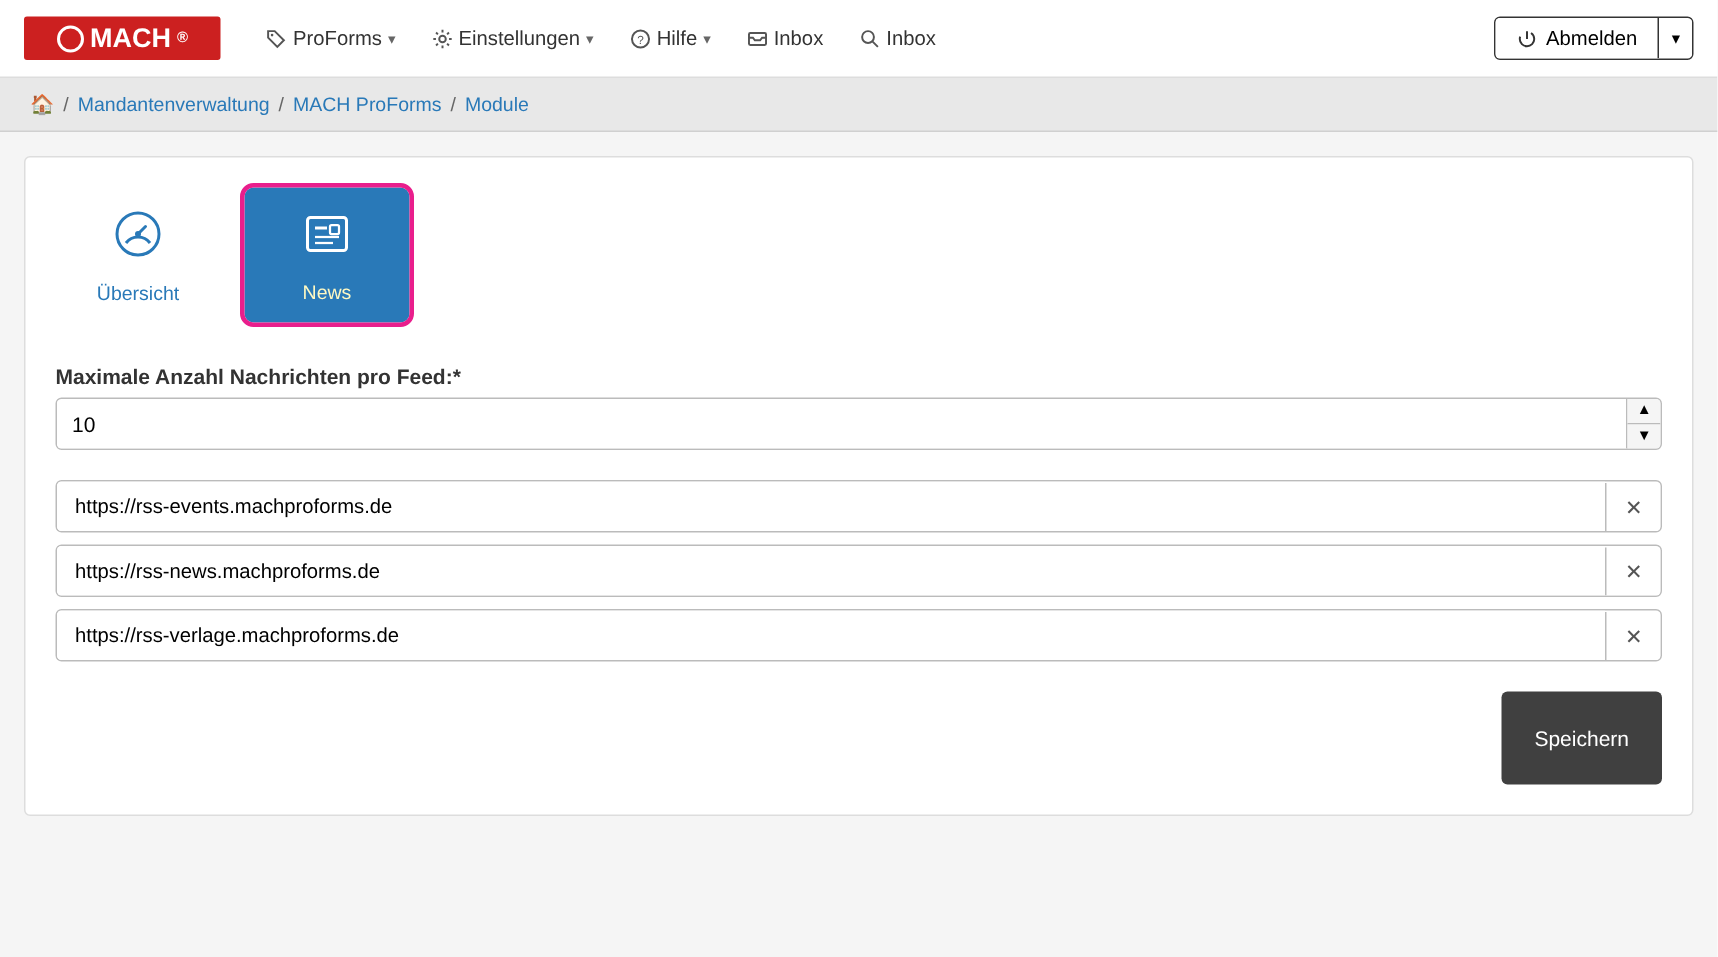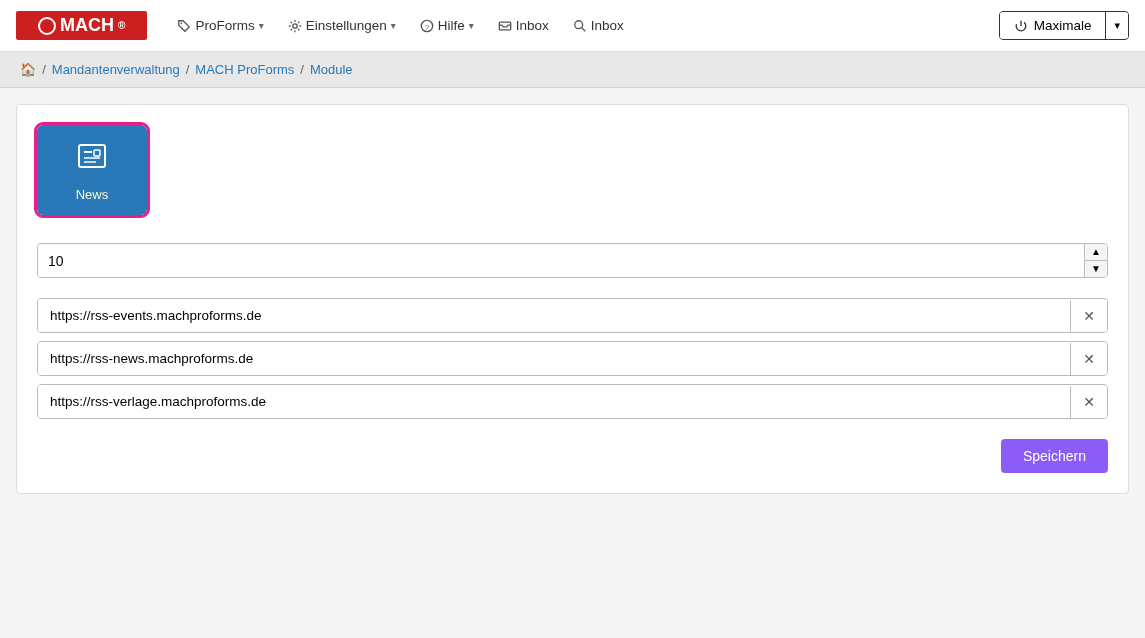--- a/index.html
+++ b/index.html
@@ -303,7 +303,7 @@
         <circle cx="8" cy="8" r="5.5" stroke="#333" stroke-width="1.5" stroke-dasharray="22 10" stroke-dashoffset="3"></circle>
         <line x1="8" y1="2" x2="8" y2="8" stroke="#333" stroke-width="1.5"></line>
       </svg>
-      <span>Maximale</span>
+      <span>Abmelden</span>
     </button>
     <button class="logout-btn-arrow">▾</button>
   </div>

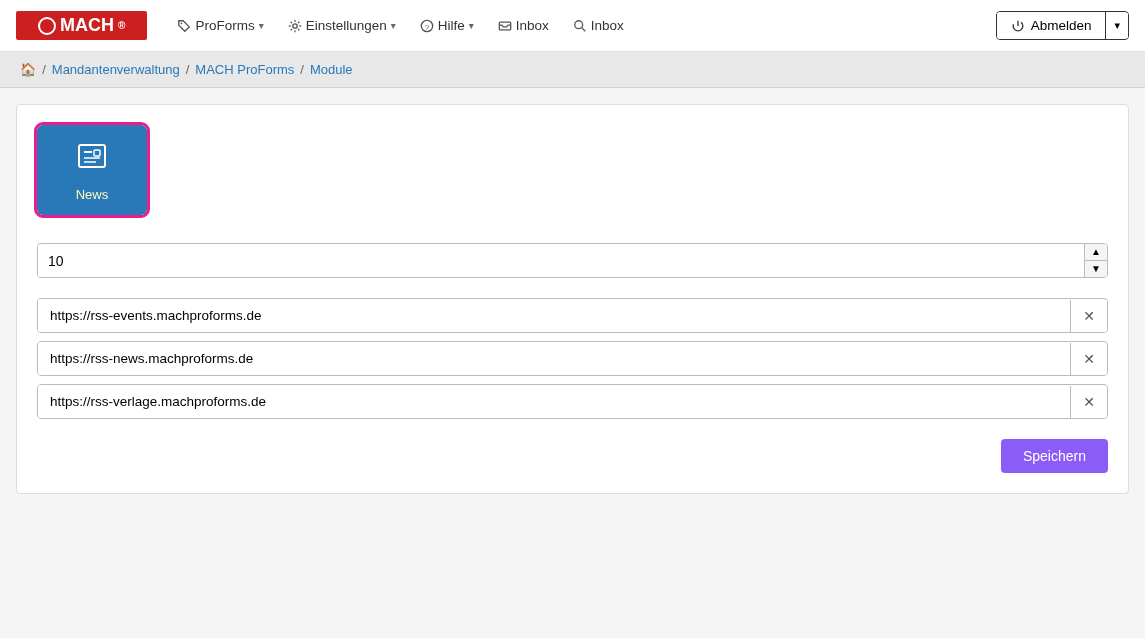--- a/index.html
+++ b/index.html
@@ -324,6 +324,17 @@
   
   <div class="module-cards">
 
+    <div class="module-card inactive">
+      <div class="card-icon">
+        <svg width="36" height="36" viewBox="0 0 36 36" fill="none">
+          <circle cx="18" cy="18" r="14" stroke="#2979b8" stroke-width="2" fill="none"></circle>
+          <path d="M10 24 A10 10 0 0 1 26 24" stroke="#2979b8" stroke-width="2" fill="none"></path>
+          <line x1="18" y1="18" x2="23" y2="13" stroke="#2979b8" stroke-width="2" stroke-linecap="round"></line>
+          <circle cx="18" cy="18" r="2" fill="#2979b8"></circle>
+        </svg>
+      </div>
+      <span class="card-label">Übersicht</span>
+    </div>
 
     <div class="module-card active">
       <div class="card-icon">

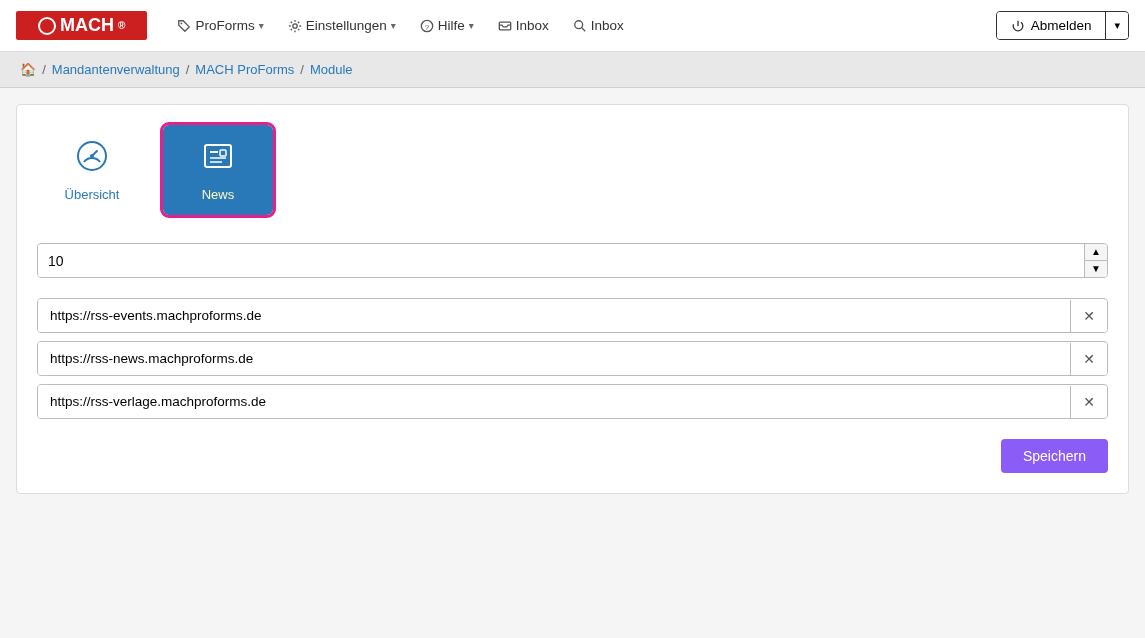--- a/index.html
+++ b/index.html
@@ -351,6 +351,7 @@
   </div>
 
   
+  <label class="form-label">Maximale Anzahl Nachrichten pro Feed:*</label>
   <div class="form-input-row">
     <input type="number" value="10" style="">
     <div class="spinner-btns">

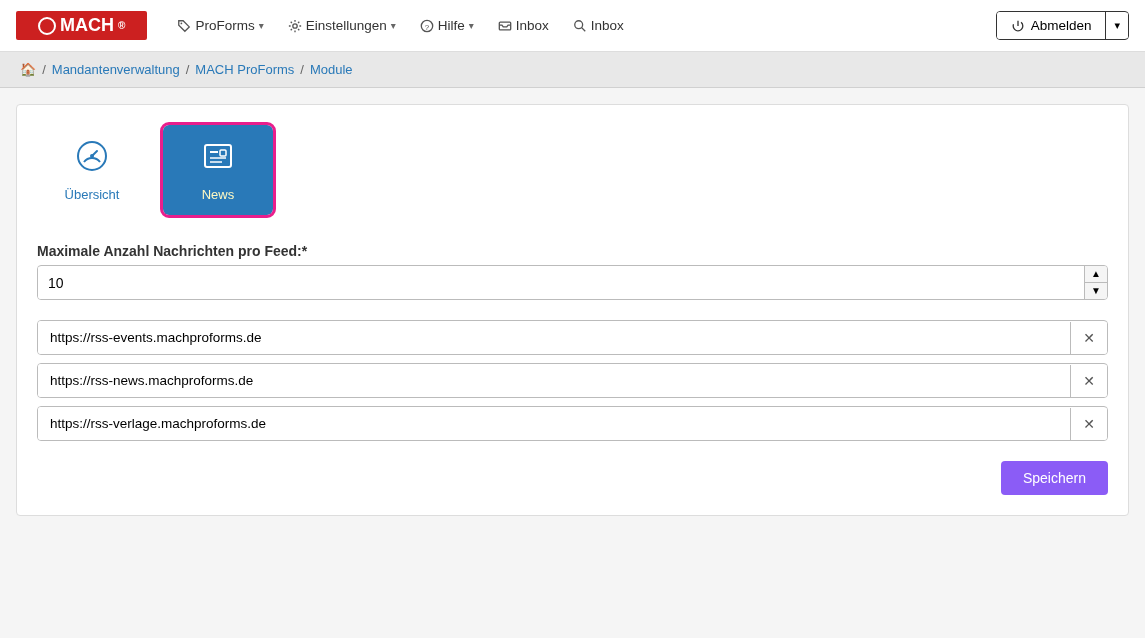--- a/index.html
+++ b/index.html
@@ -230,11 +230,11 @@
       margin-top: 20px;
     }
     .save-btn {
-      background: #8b5cf6;
+      background: #404040;
       color: #fff;
       border: none;
       border-radius: 4px;
-      padding: 9px 22px;
+      padding: 23px 22px;
       font-size: 14px;
       cursor: pointer;
       font-weight: 500;

